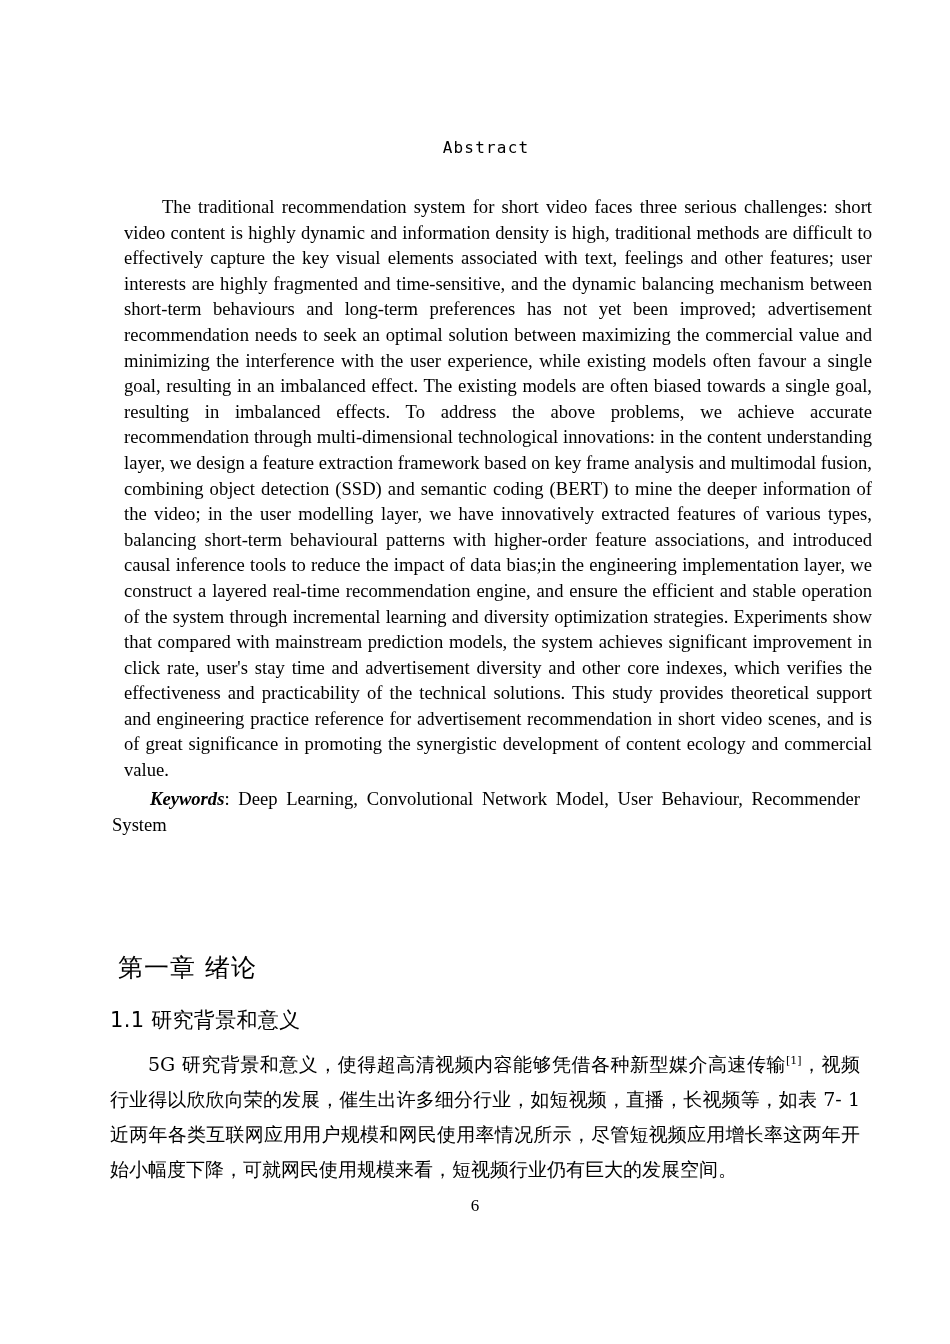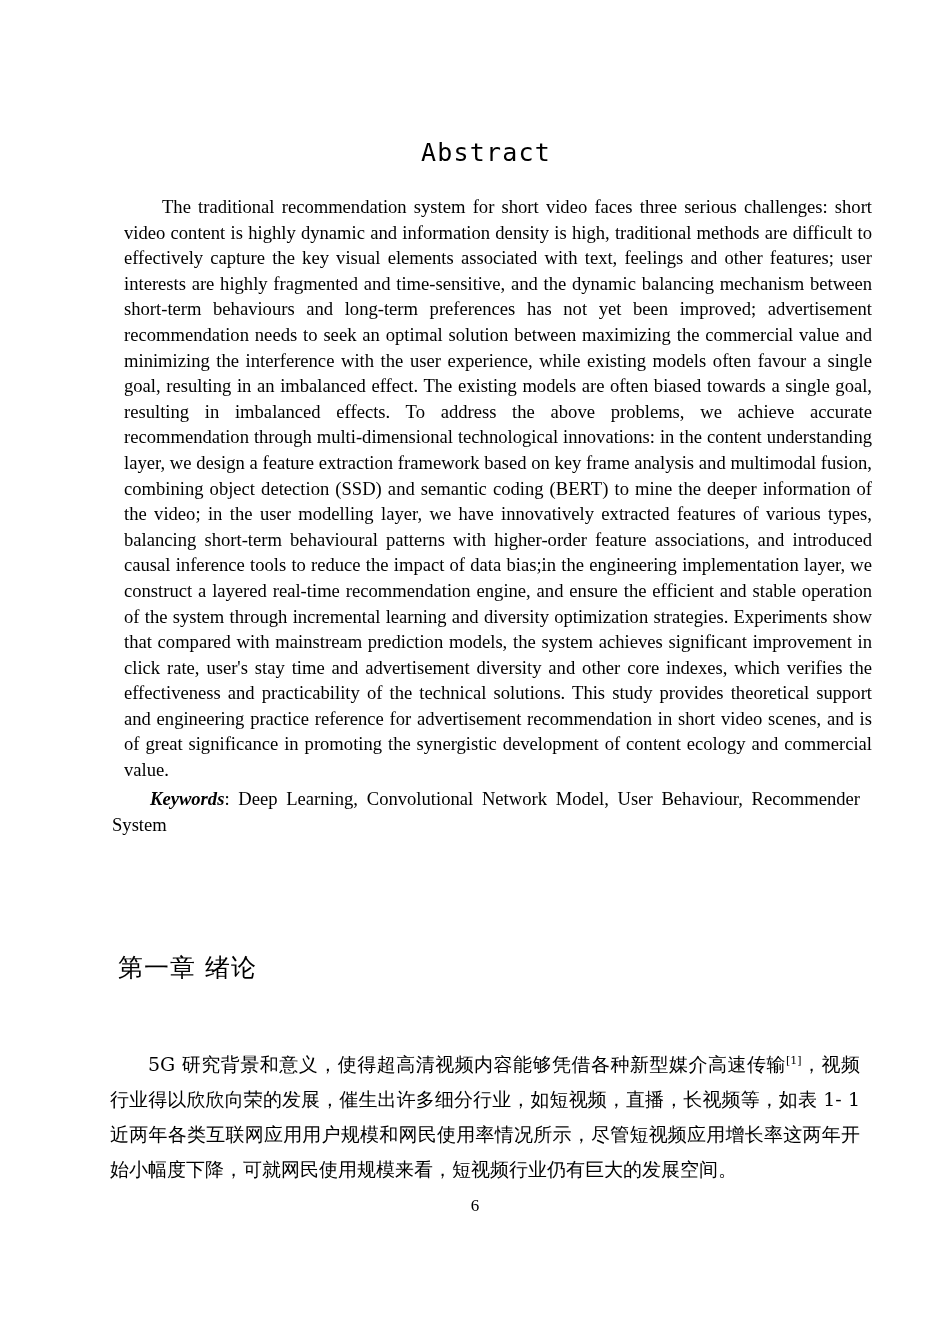--- a/index.html
+++ b/index.html
@@ -28,7 +28,7 @@
   
   .abstract-title {
     font-family: "DejaVu Sans Mono", "Liberation Mono", monospace;
-    font-size: 25px;
+    font-size: 16px;
     letter-spacing: 1.2px;
     text-align: center;
     margin: 0;

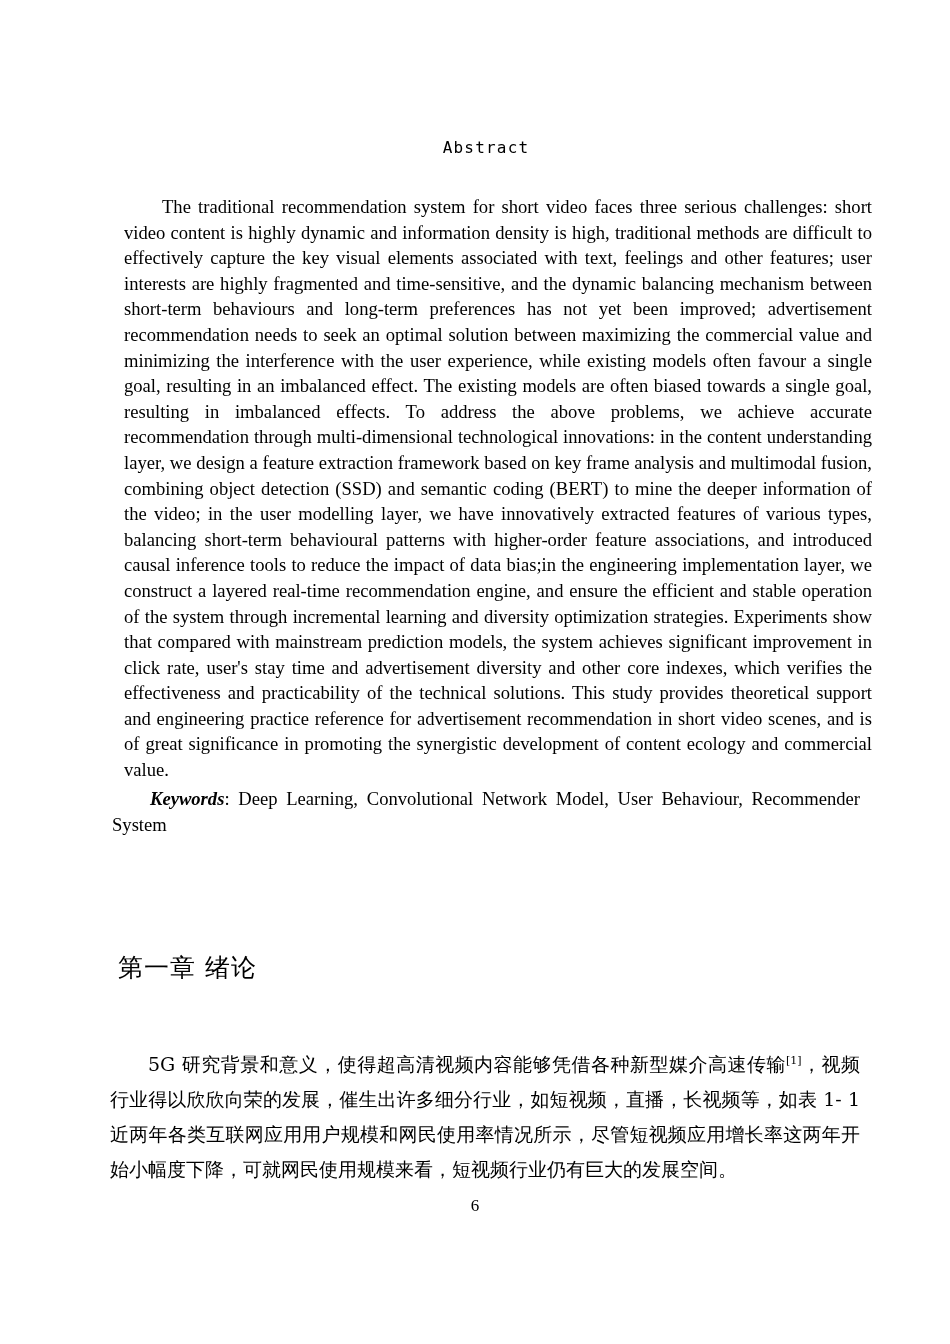--- a/index.html
+++ b/index.html
@@ -149,6 +149,7 @@
 
   <h2 class="chapter-title">第一章 绪论</h2>
 
+  <h3 class="section-title">1.1 研究背景和意义</h3>
 
   <p class="cn-body">
     <span>5G 研究背景和意义，使得超高清视频内容能够凭借各种新型媒介高速传输</span><sup>[1]</sup><span>，视频行业得以欣欣向荣的发展，催生出许多细分行业，如短视频，直播，长视频等，如表 1- 1 近两年各类互联网应用用户规模和网民使用率情况所示，尽管短视频应用增长率这两年开始小幅度下降，可就网民使用规模来看，短视频行业仍有巨大的发展空间。</span>

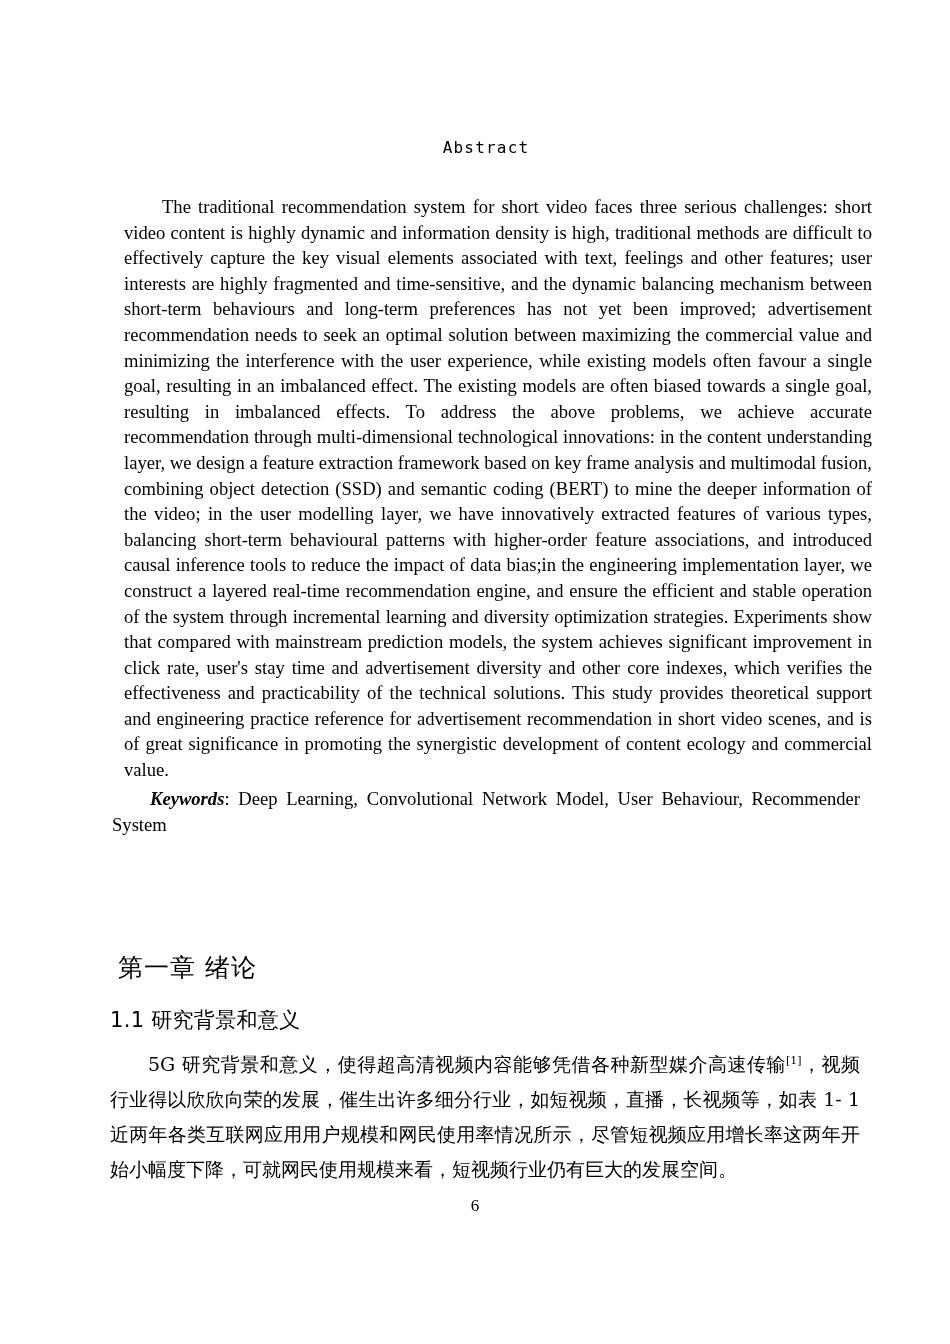--- a/index.html
+++ b/index.html
@@ -152,7 +152,7 @@
   <h3 class="section-title">1.1 研究背景和意义</h3>
 
   <p class="cn-body">
-    <span>5G 研究背景和意义，使得超高清视频内容能够凭借各种新型媒介高速传输</span><sup>[1]</sup><span>，视频行业得以欣欣向荣的发展，催生出许多细分行业，如短视频，直播，长视频等，如表 1- 1 近两年各类互联网应用用户规模和网民使用率情况所示，尽管短视频应用增长率这两年开始小幅度下降，可就网民使用规模来看，短视频行业仍有巨大的发展空间。</span>
+    <span>5G 研究背景和意义，使得超高清视频内容能够凭借各种新型媒介高速传输</span><sup>[1]</sup><span>，视频行业得以欣欣向荣的发展，催生出许多细分行业，如短视频，直播，长视频等，如表 7- 1 近两年各类互联网应用用户规模和网民使用率情况所示，尽管短视频应用增长率这两年开始小幅度下降，可就网民使用规模来看，短视频行业仍有巨大的发展空间。</span>
   </p>
 
   <div class="page-number">6</div>

